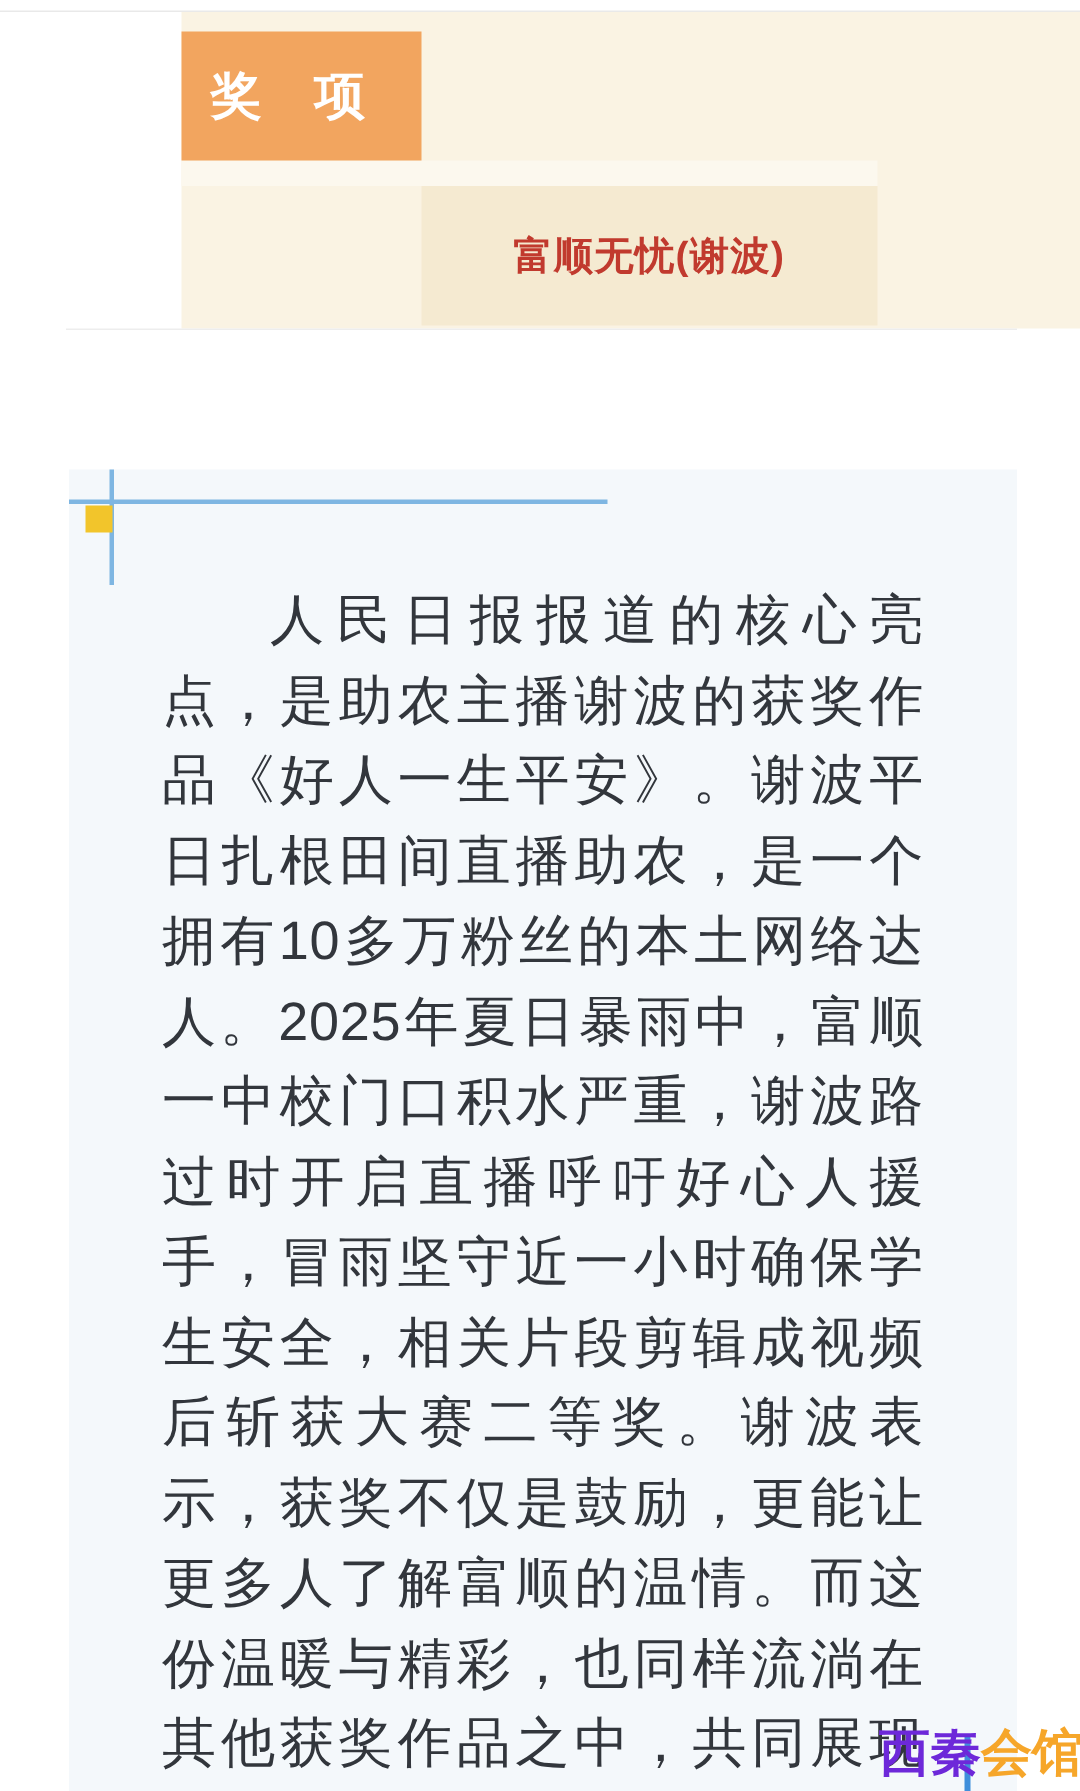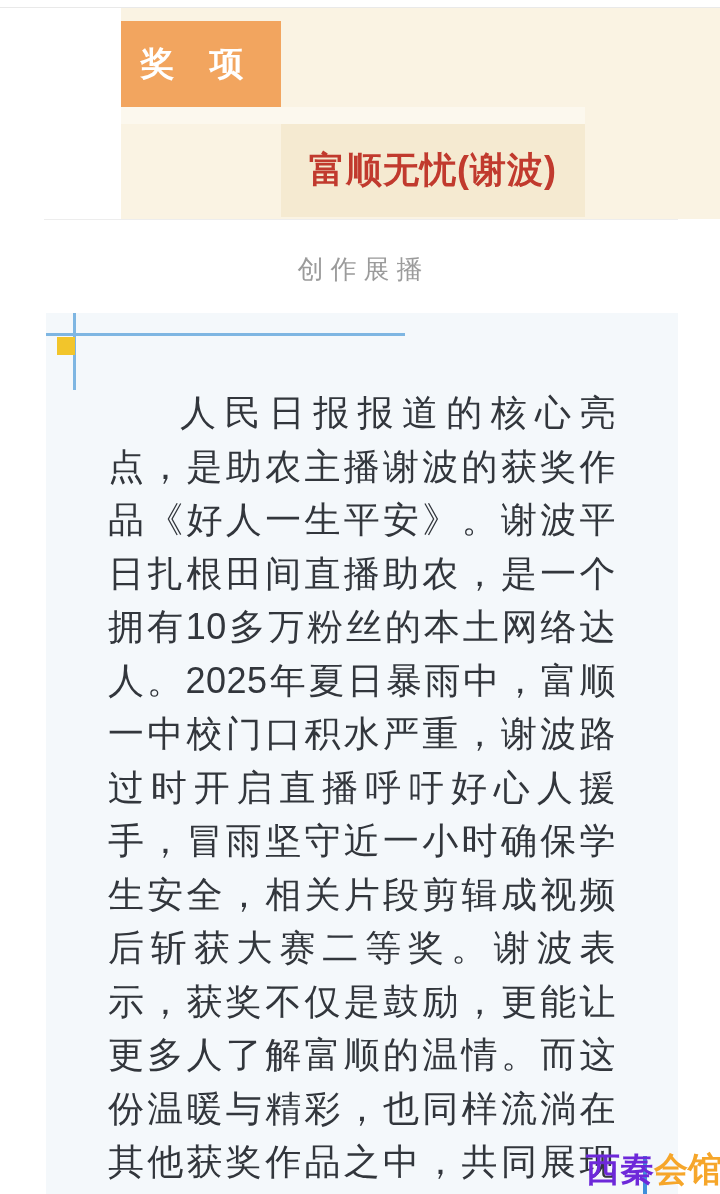--- a/index.html
+++ b/index.html
@@ -39,7 +39,7 @@
   .cell-r2 { top: 116px; height: 93px; }
   .spaced-label { letter-spacing: 35px; text-indent: 17px; }
   .spaced-value { letter-spacing: 31px; text-indent: 15px; }
-  .value-r2 { font-size: 36px; letter-spacing: 1px; }
+  .value-r2 { font-size: 26px; letter-spacing: 1px; }
   .row-separator {
     position: absolute; left: 0; top: 99px; width: 464px; height: 17px;
     background: #FCF8EE;

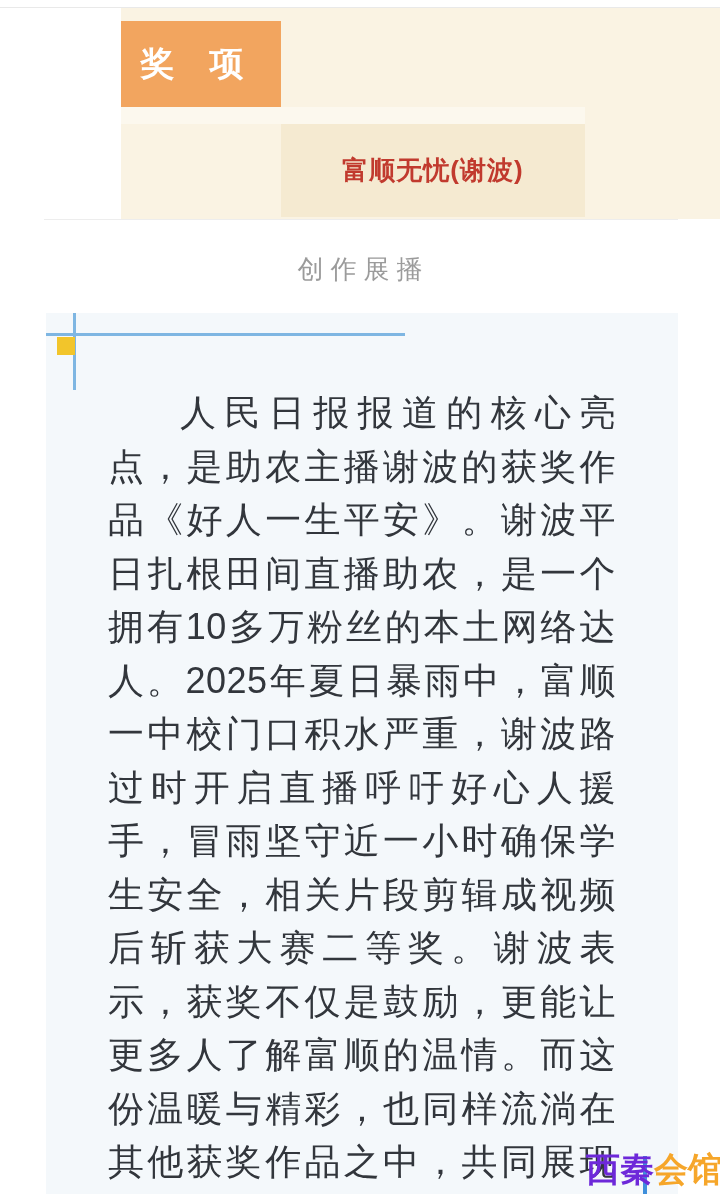--- a/index.html
+++ b/index.html
@@ -104,7 +104,6 @@
 
   <div class="hairline-bottom"></div>
 
-  <div class="caption">创作展播</div>
 
   <div class="content-block">
     <div class="decor-vline"></div>

